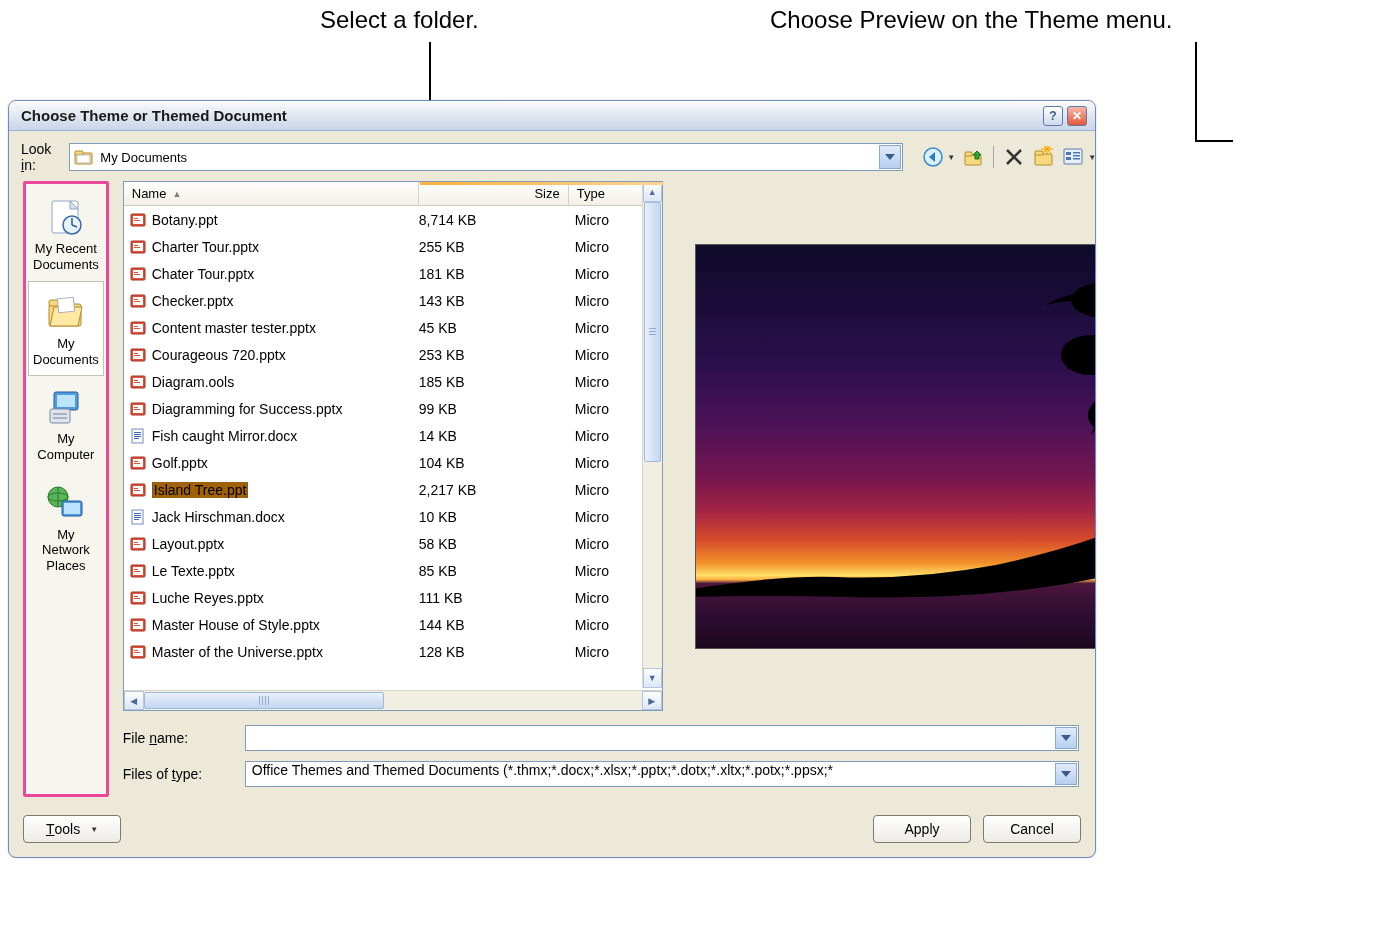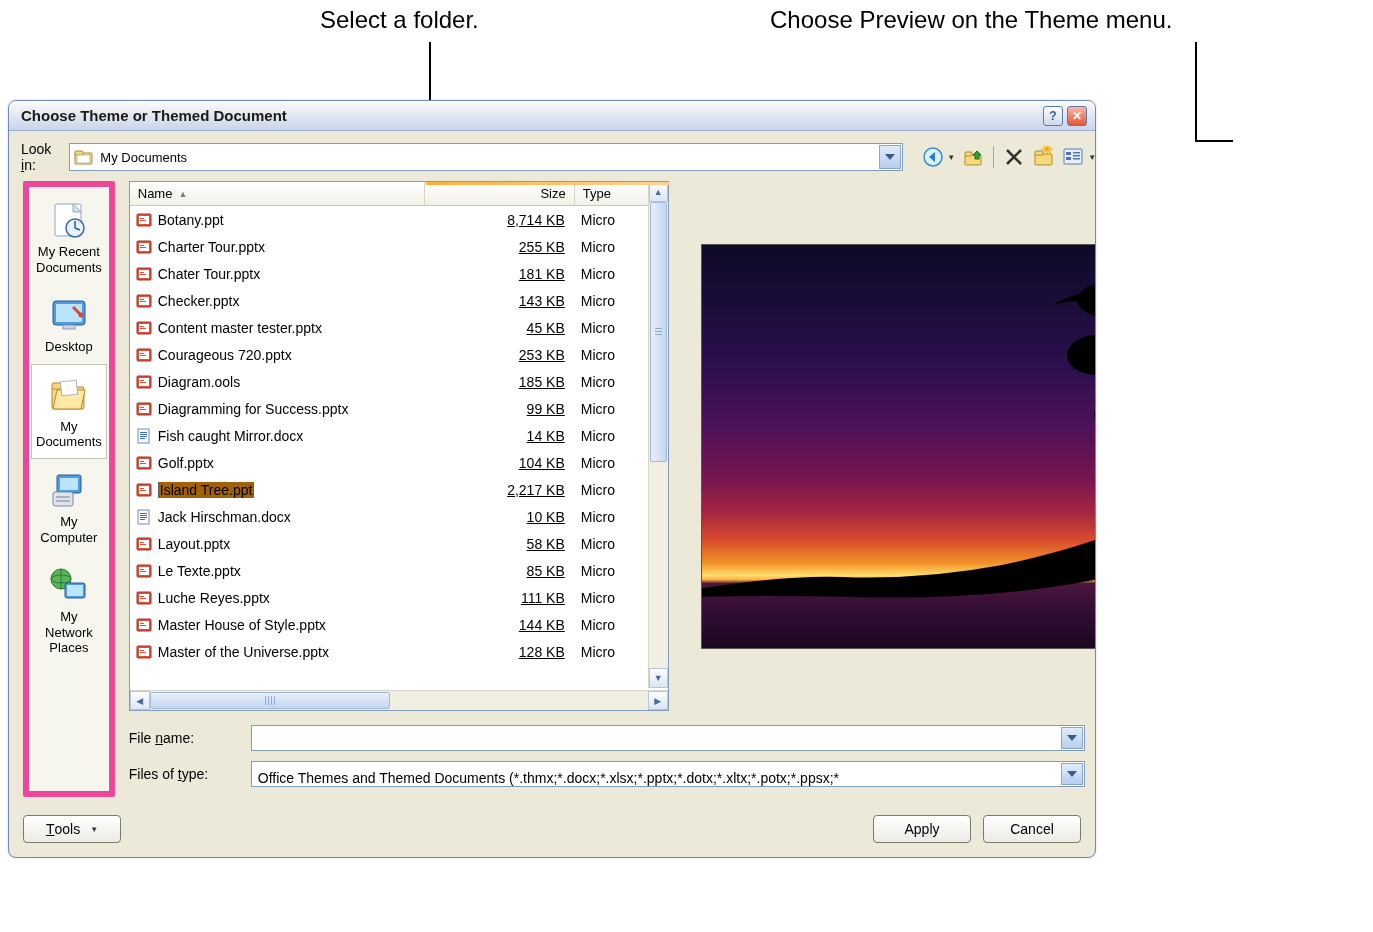--- a/index.html
+++ b/index.html
@@ -169,7 +169,7 @@
   }
   .row .ficon { width: 20px; display:flex; align-items:center; justify-content:center; }
   .row .fname { width: 271px; padding-left: 4px; white-space: nowrap; overflow: hidden; }
-  .row .fsize { width: 150px; text-align: right; padding-right: 10px; text-decoration: underline;}
+  .row .fsize { width: 150px; text-align: left; padding-right: 10px;}
   .row .ftype { flex: 1; padding-left: 6px; white-space: nowrap; overflow: hidden; }
   .row.selected .fname span { border: 1px dotted #555; background: #a16207; padding: 0 1px; }
 

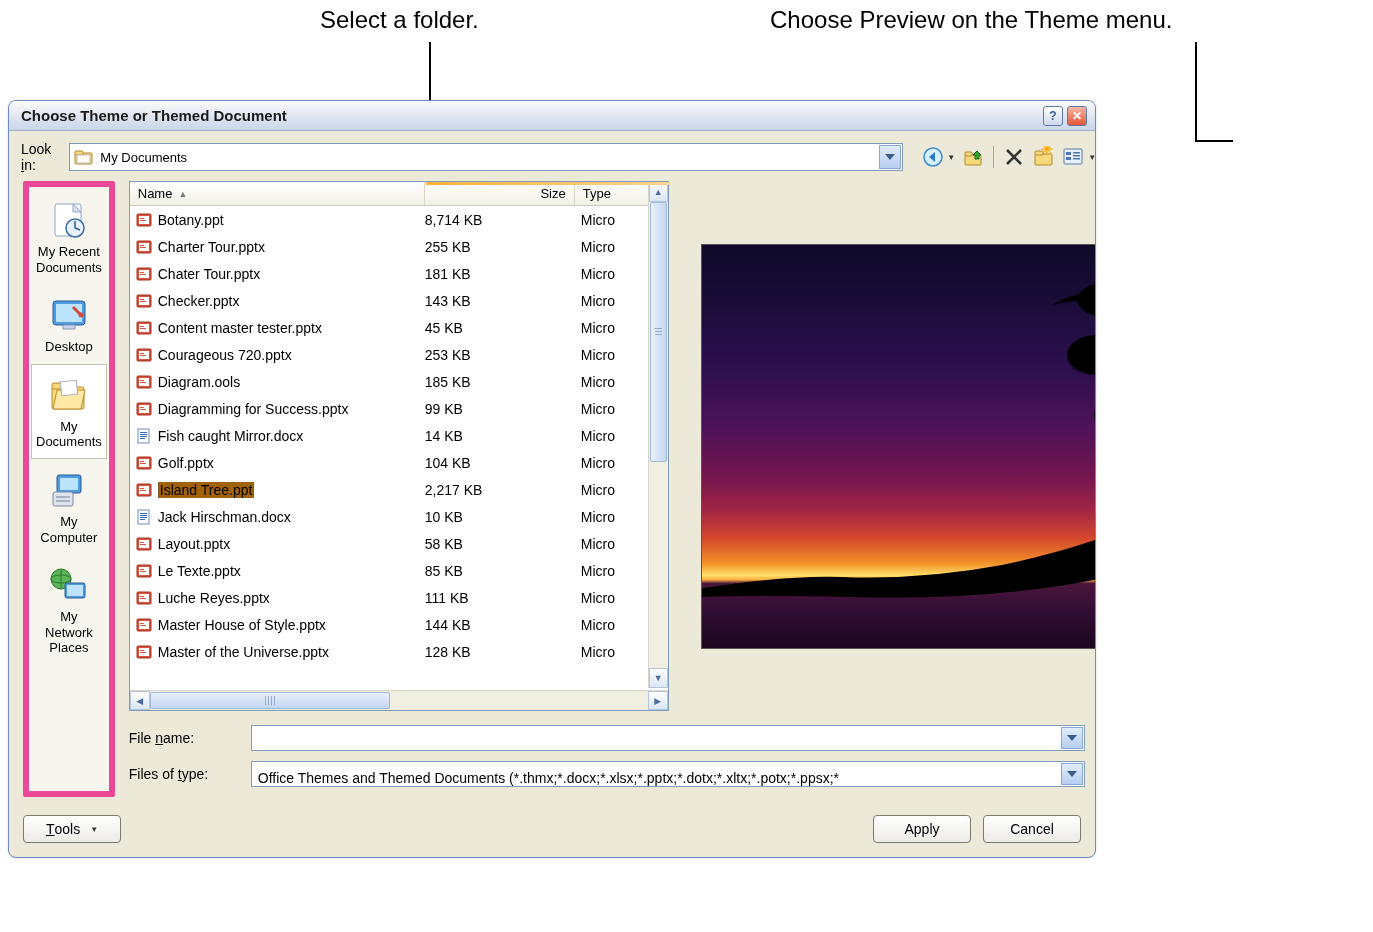--- a/index.html
+++ b/index.html
@@ -97,7 +97,7 @@
   
   .places {
     width: 150px;
-    border: 6px solid #ec4899;
+    border: 3px solid #ec4899;
     background: #f7f6ee;
     display: flex;
     flex-direction: column;

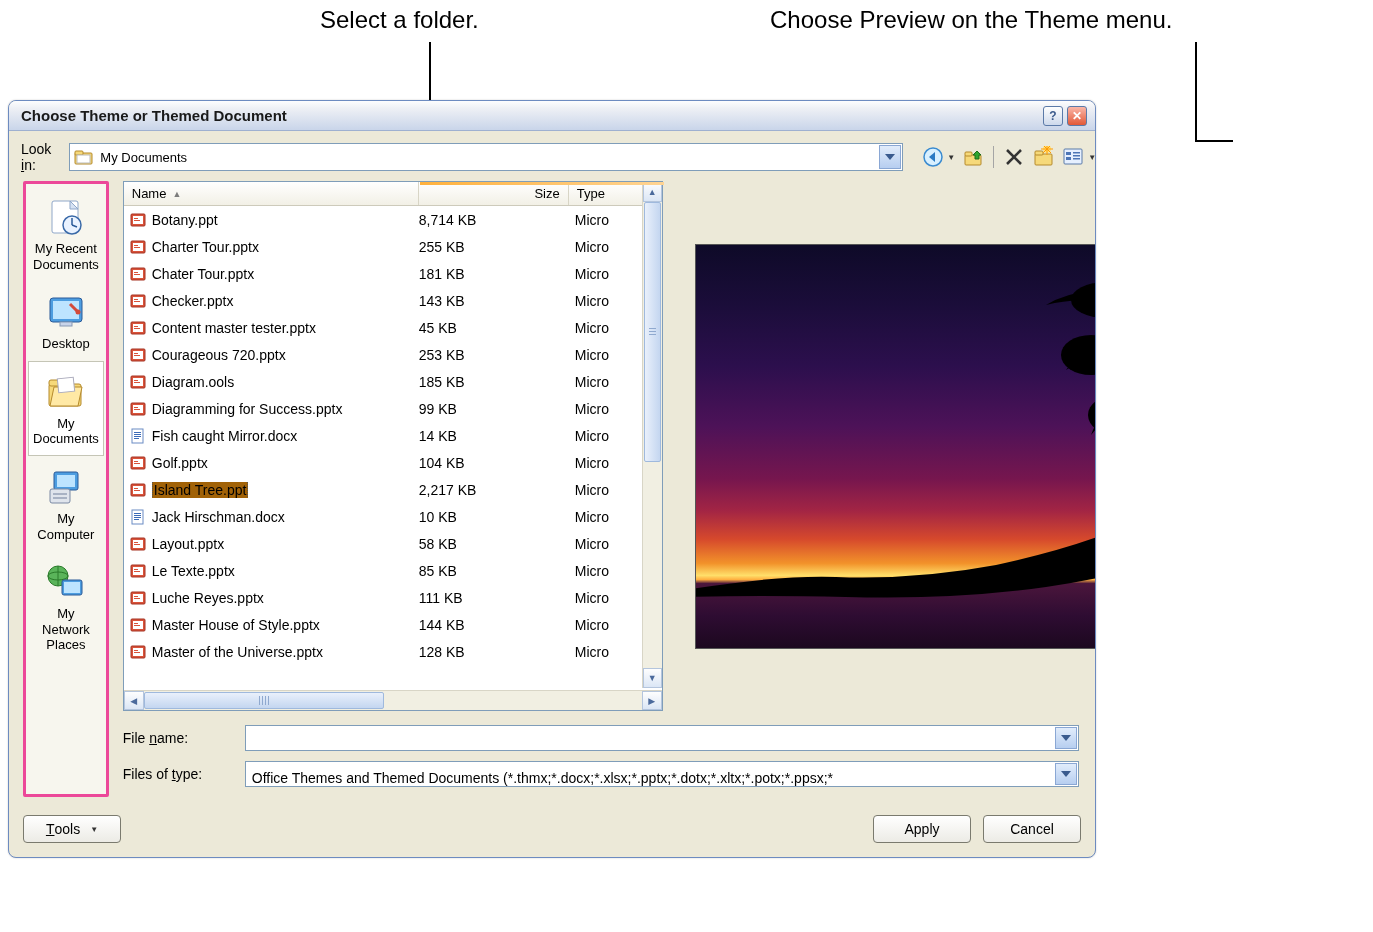--- a/index.html
+++ b/index.html
@@ -387,16 +387,6 @@
             <line x1="28" y1="28" x2="33" y2="30" stroke="#2a5a98" stroke-width="1.5"></line>
           </svg>
         <span>My Recent Documents</span>
-      </div>
-      <div class="place">
-        <svg width="44" height="40">
-            <rect x="6" y="6" width="32" height="24" rx="3" fill="#4d9de0" stroke="#2a5a98"></rect>
-            <rect x="9" y="9" width="26" height="18" fill="#bde4ff"></rect>
-            <rect x="16" y="30" width="12" height="4" fill="#c9d5ea" stroke="#8899b4"></rect>
-            <line x1="26" y1="12" x2="34" y2="20" stroke="#d34a3a" stroke-width="3"></line>
-            <circle cx="34" cy="20" r="2.5" fill="#d34a3a"></circle>
-          </svg>
-        <span>Desktop</span>
       </div>
       <div class="place active">
         <svg width="44" height="40">

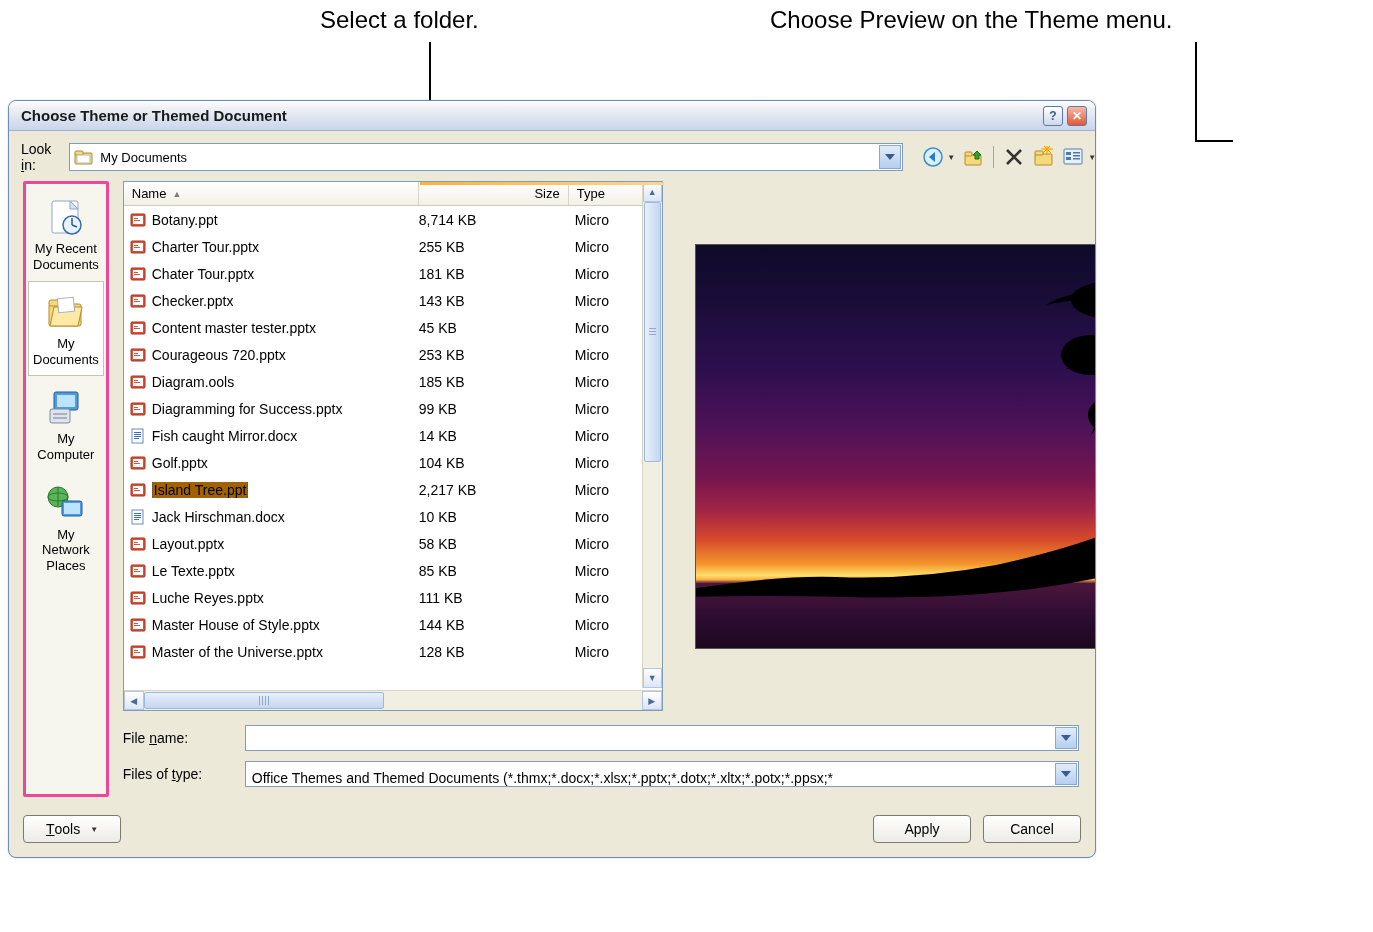--- a/index.html
+++ b/index.html
@@ -256,7 +256,7 @@
     border: 1px solid #7f9db9;
     position: relative;
     display: flex;
-    align-items: flex-end;
+    align-items: flex-start;
     padding: 0 6px;
     font-size: 14px;
   }

